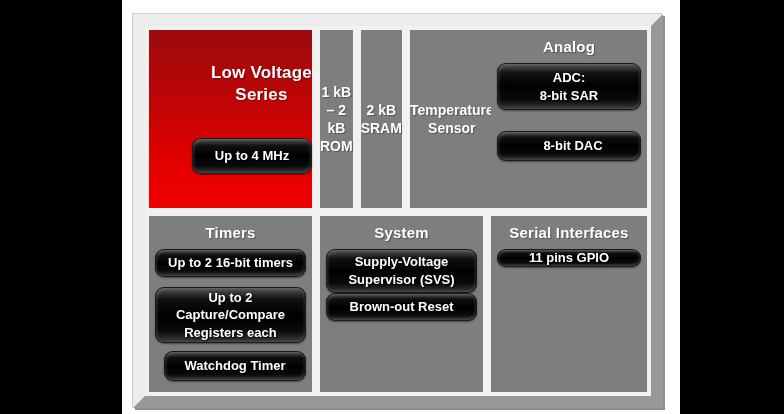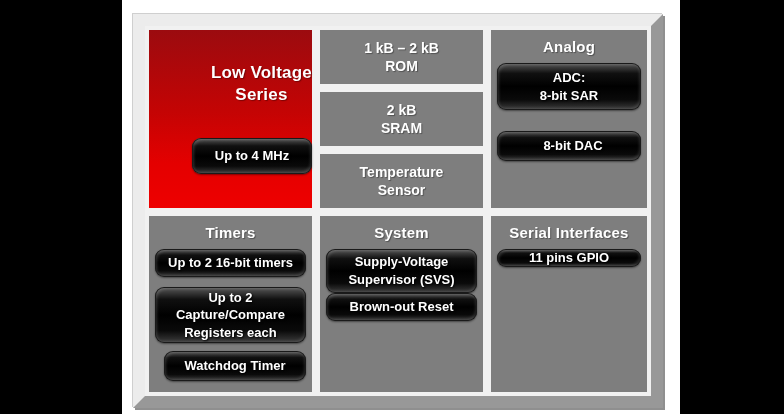--- a/index.html
+++ b/index.html
@@ -42,7 +42,7 @@
   .lv-title { margin-top: 32px; font-size: 17px; line-height: 1.3; letter-spacing: .2px; }
 
   
-  .mem-col { display: flex; flex-direction: column; gap: 8px; }
+  .mem-col { display: flex; flex-direction: row; gap: 8px; }
   .mem-block {
     flex: 1; display: flex; align-items: center; justify-content: center;
     font-size: 14px; line-height: 1.3;

